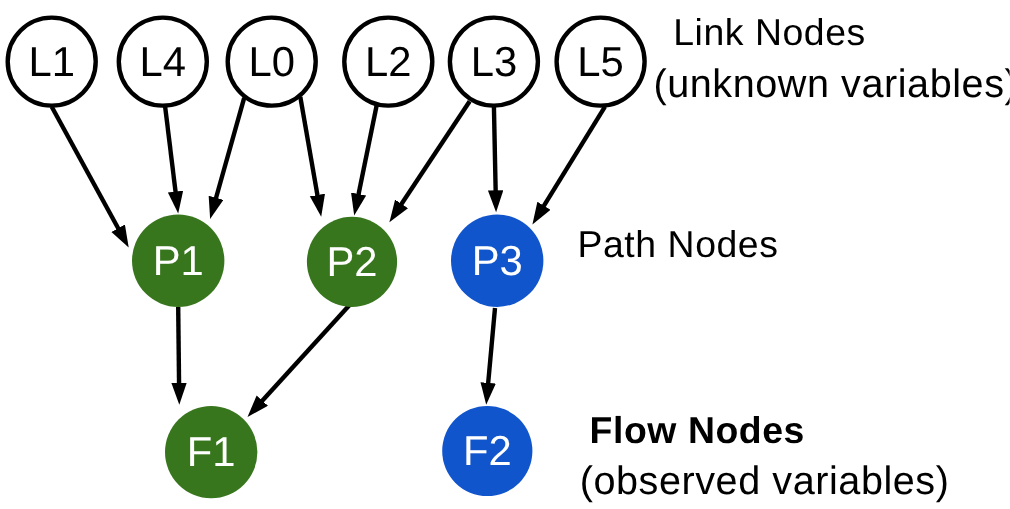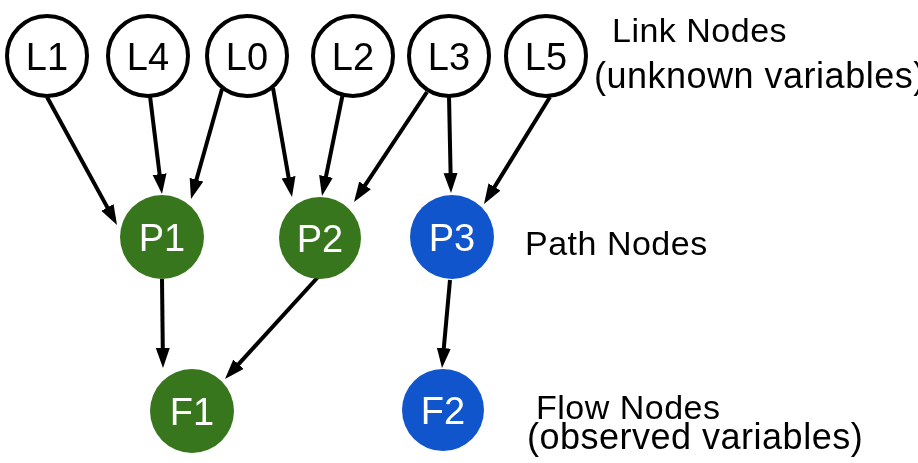--- a/index.html
+++ b/index.html
@@ -31,7 +31,7 @@
   .legend-sub   { font-size: 36px; }
   #label-link-title { left: 612px; top: 13px;  }
   #label-link-sub   { left: 594px; top: 58px;  }
-  #label-path-title { left: 525px; top: 206px; margin-top: 20px; }
+  #label-path-title { left: 525px; top: 206px; }
   #label-flow-title { left: 536px; top: 390px; }
   #label-flow-sub   { left: 527px; top: 419px; text-align: center; }
   .node-label {

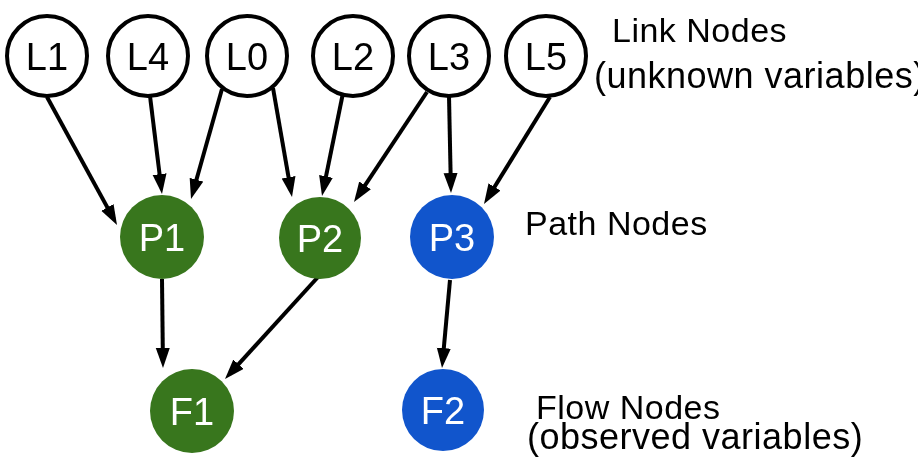--- a/index.html
+++ b/index.html
@@ -32,7 +32,7 @@
   #label-link-title { left: 612px; top: 13px;  }
   #label-link-sub   { left: 594px; top: 58px;  }
   #label-path-title { left: 525px; top: 206px; }
-  #label-flow-title { left: 536px; top: 390px; }
+  #label-flow-title { left: 536px; top: 375px; font-weight: bold; }
   #label-flow-sub   { left: 527px; top: 419px; text-align: center; }
   .node-label {
     font-size: 38px;

